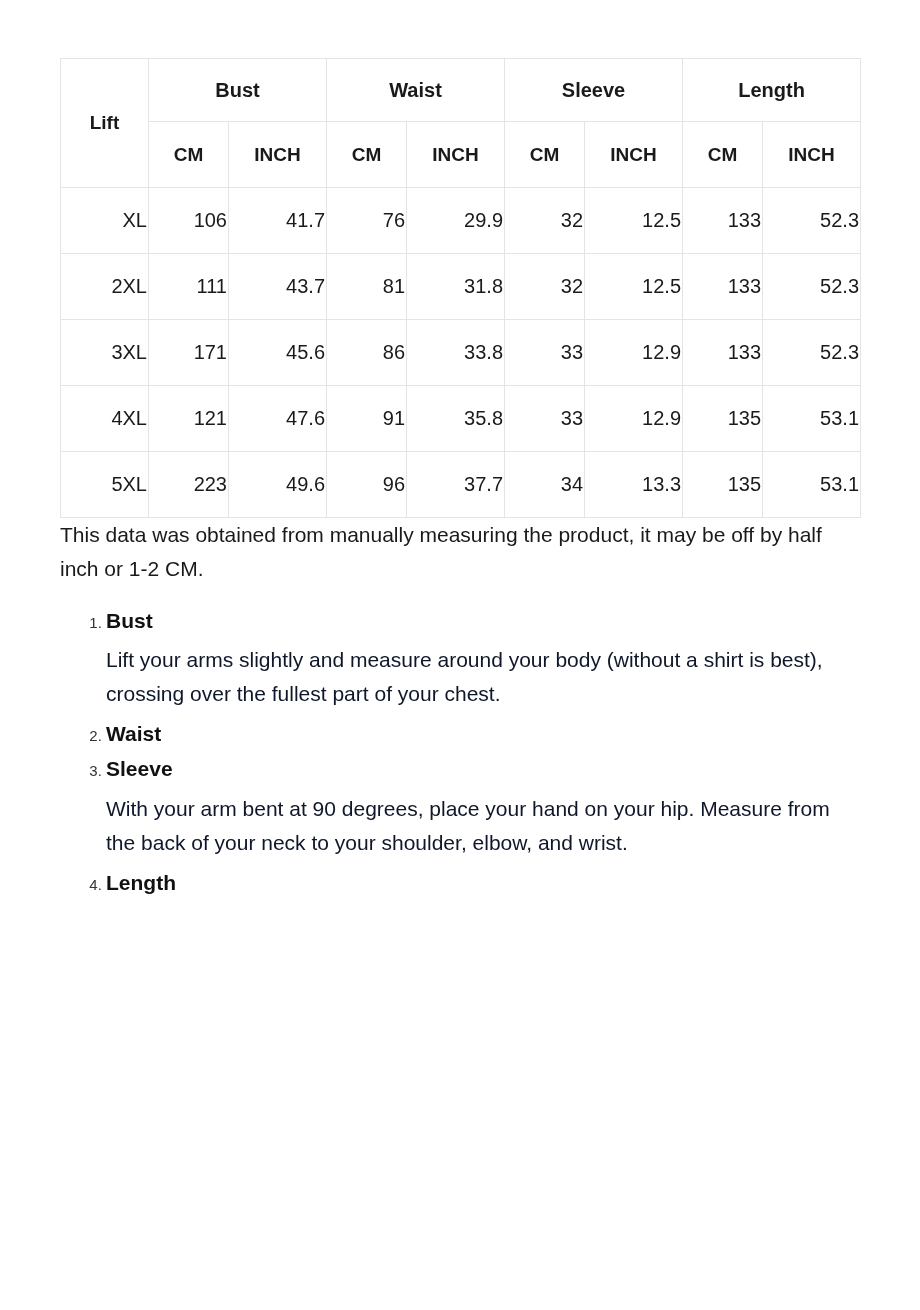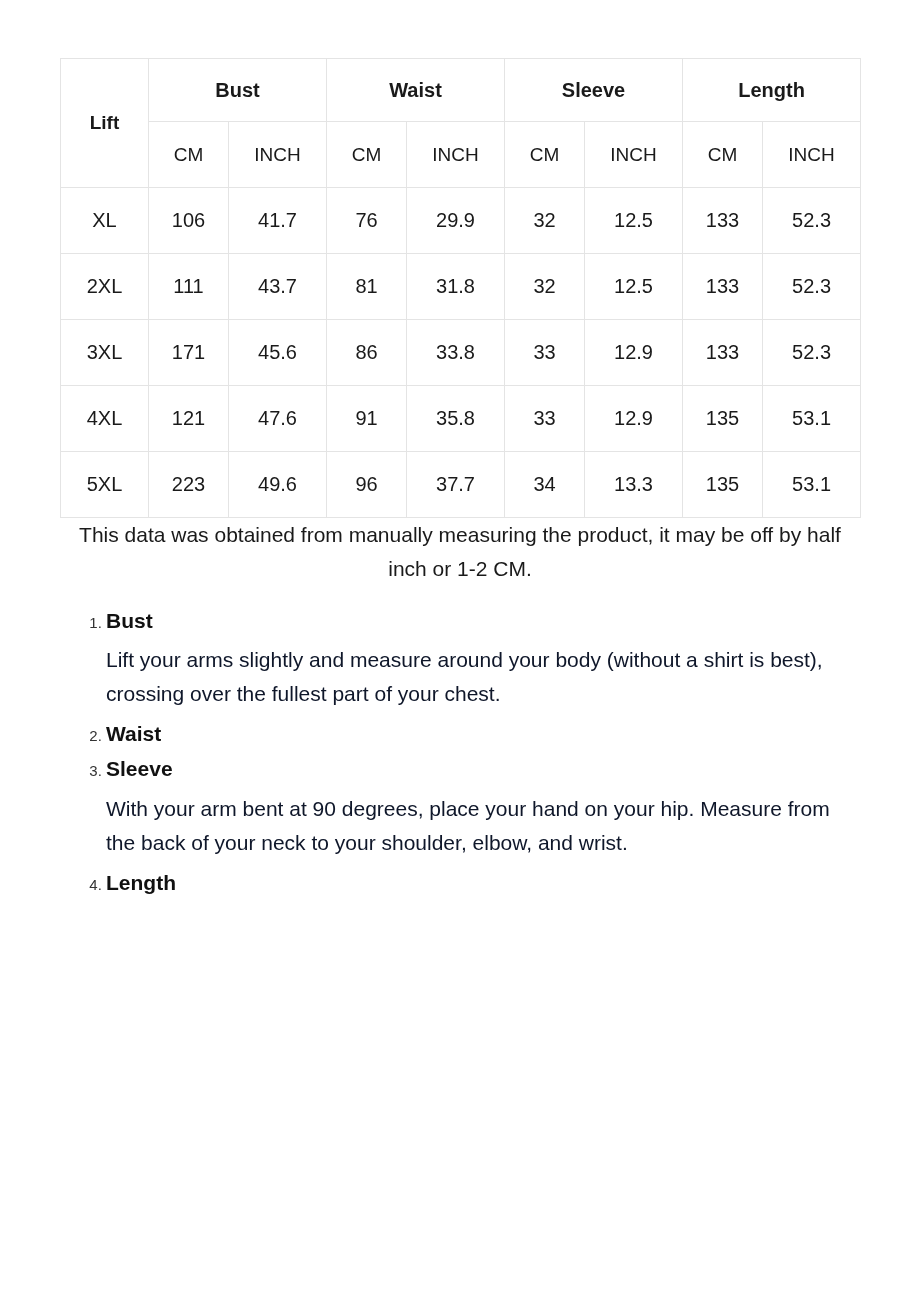--- a/index.html
+++ b/index.html
@@ -42,7 +42,7 @@
     height: 60px;
   }
   table.size-table th.unit-head {
-    font-weight: normal;
+    font-weight: bold;
     font-size: 19px;
     height: 63px;
   }

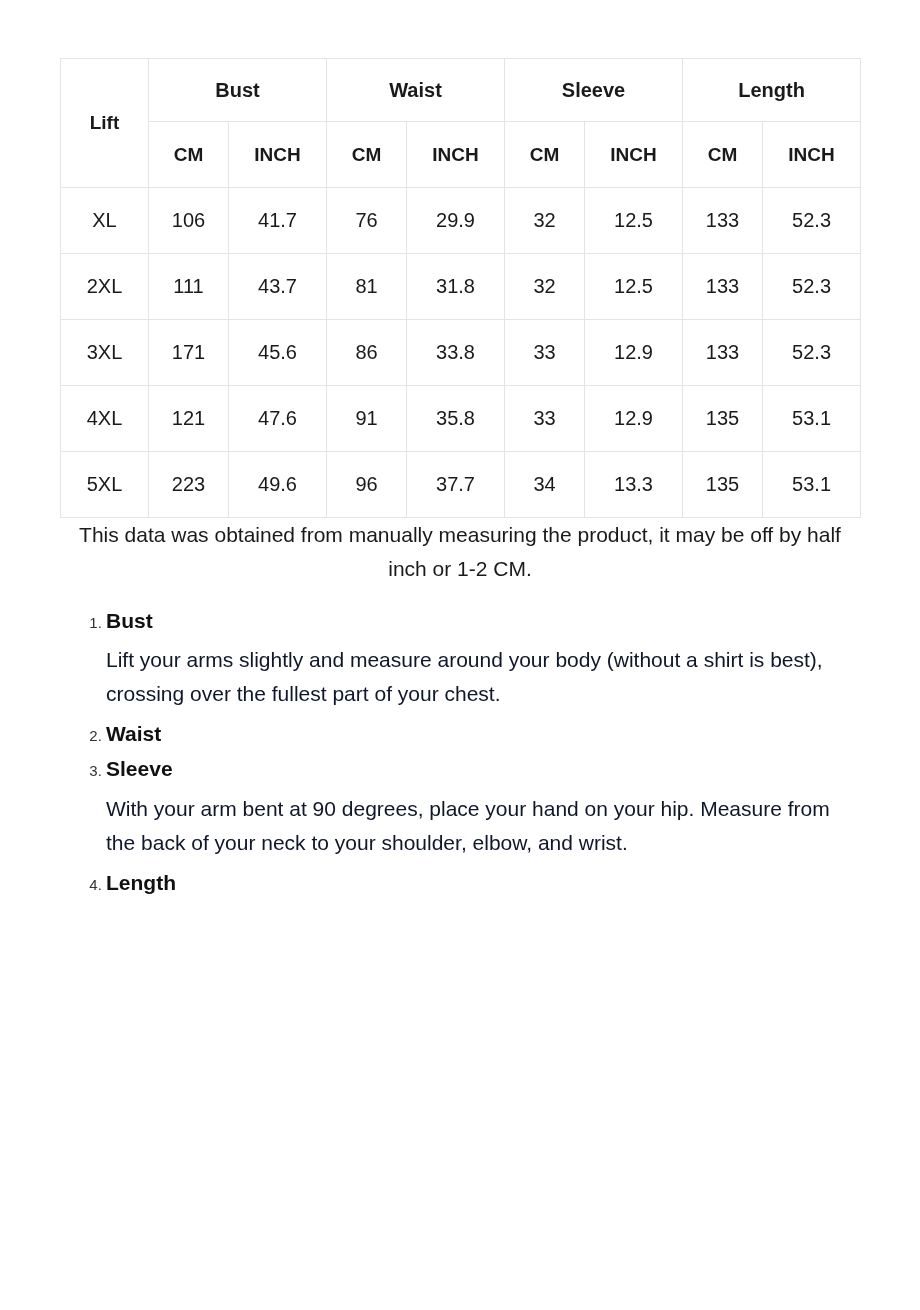--- a/index.html
+++ b/index.html
@@ -53,6 +53,7 @@
   table.size-table td {
     height: 63px;
     font-size: 20px;
+    text-align: right;
   }
   col.c-size { width: 88px; }
   col.c-cm   { width: 80px; }

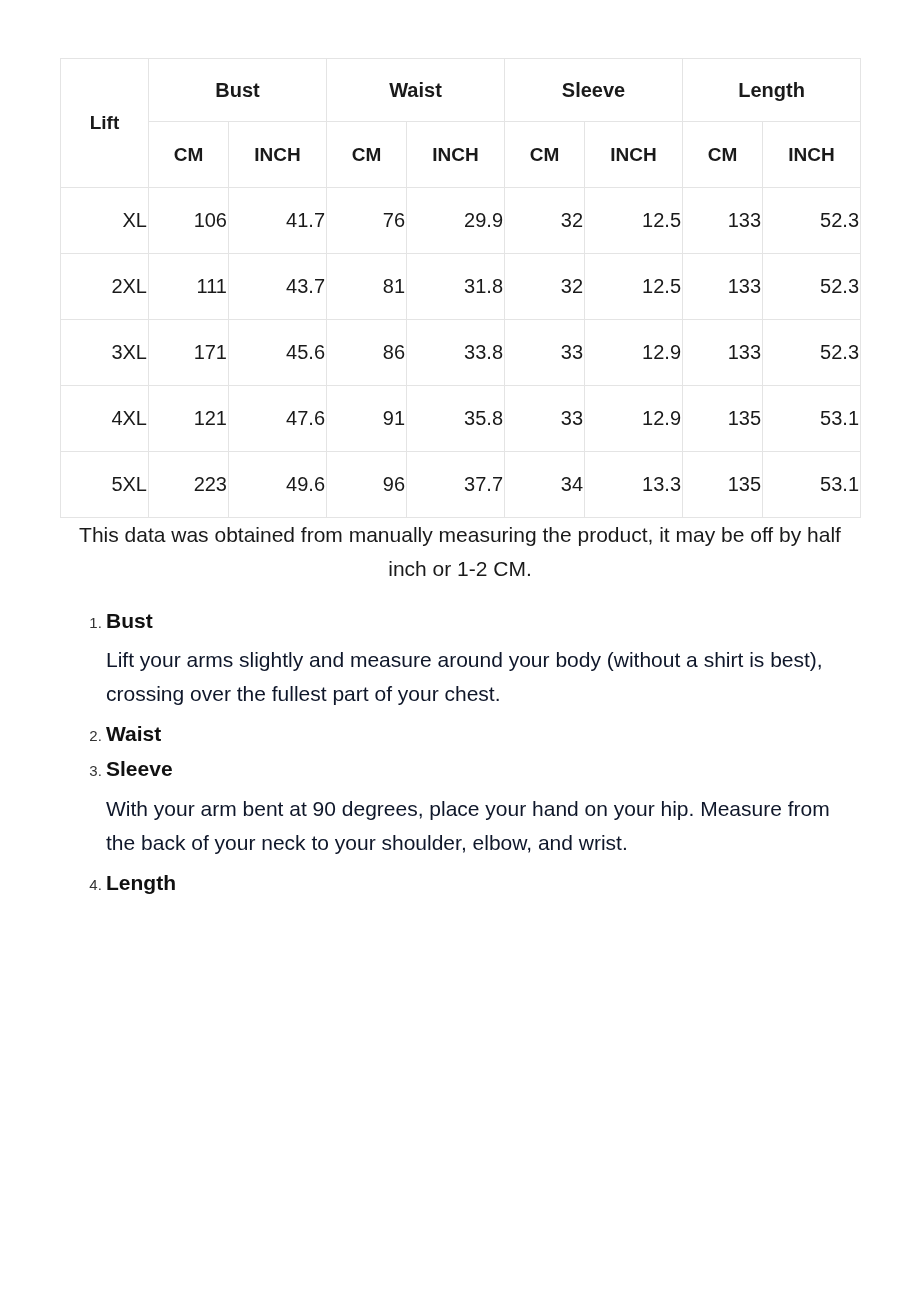--- a/index.html
+++ b/index.html
@@ -73,7 +73,6 @@
     margin: 0 0 22px 0;
     color: #1a1a1a;
     max-width: 800px;
-    text-align: center;
   }
 
   ol.measure-list {

